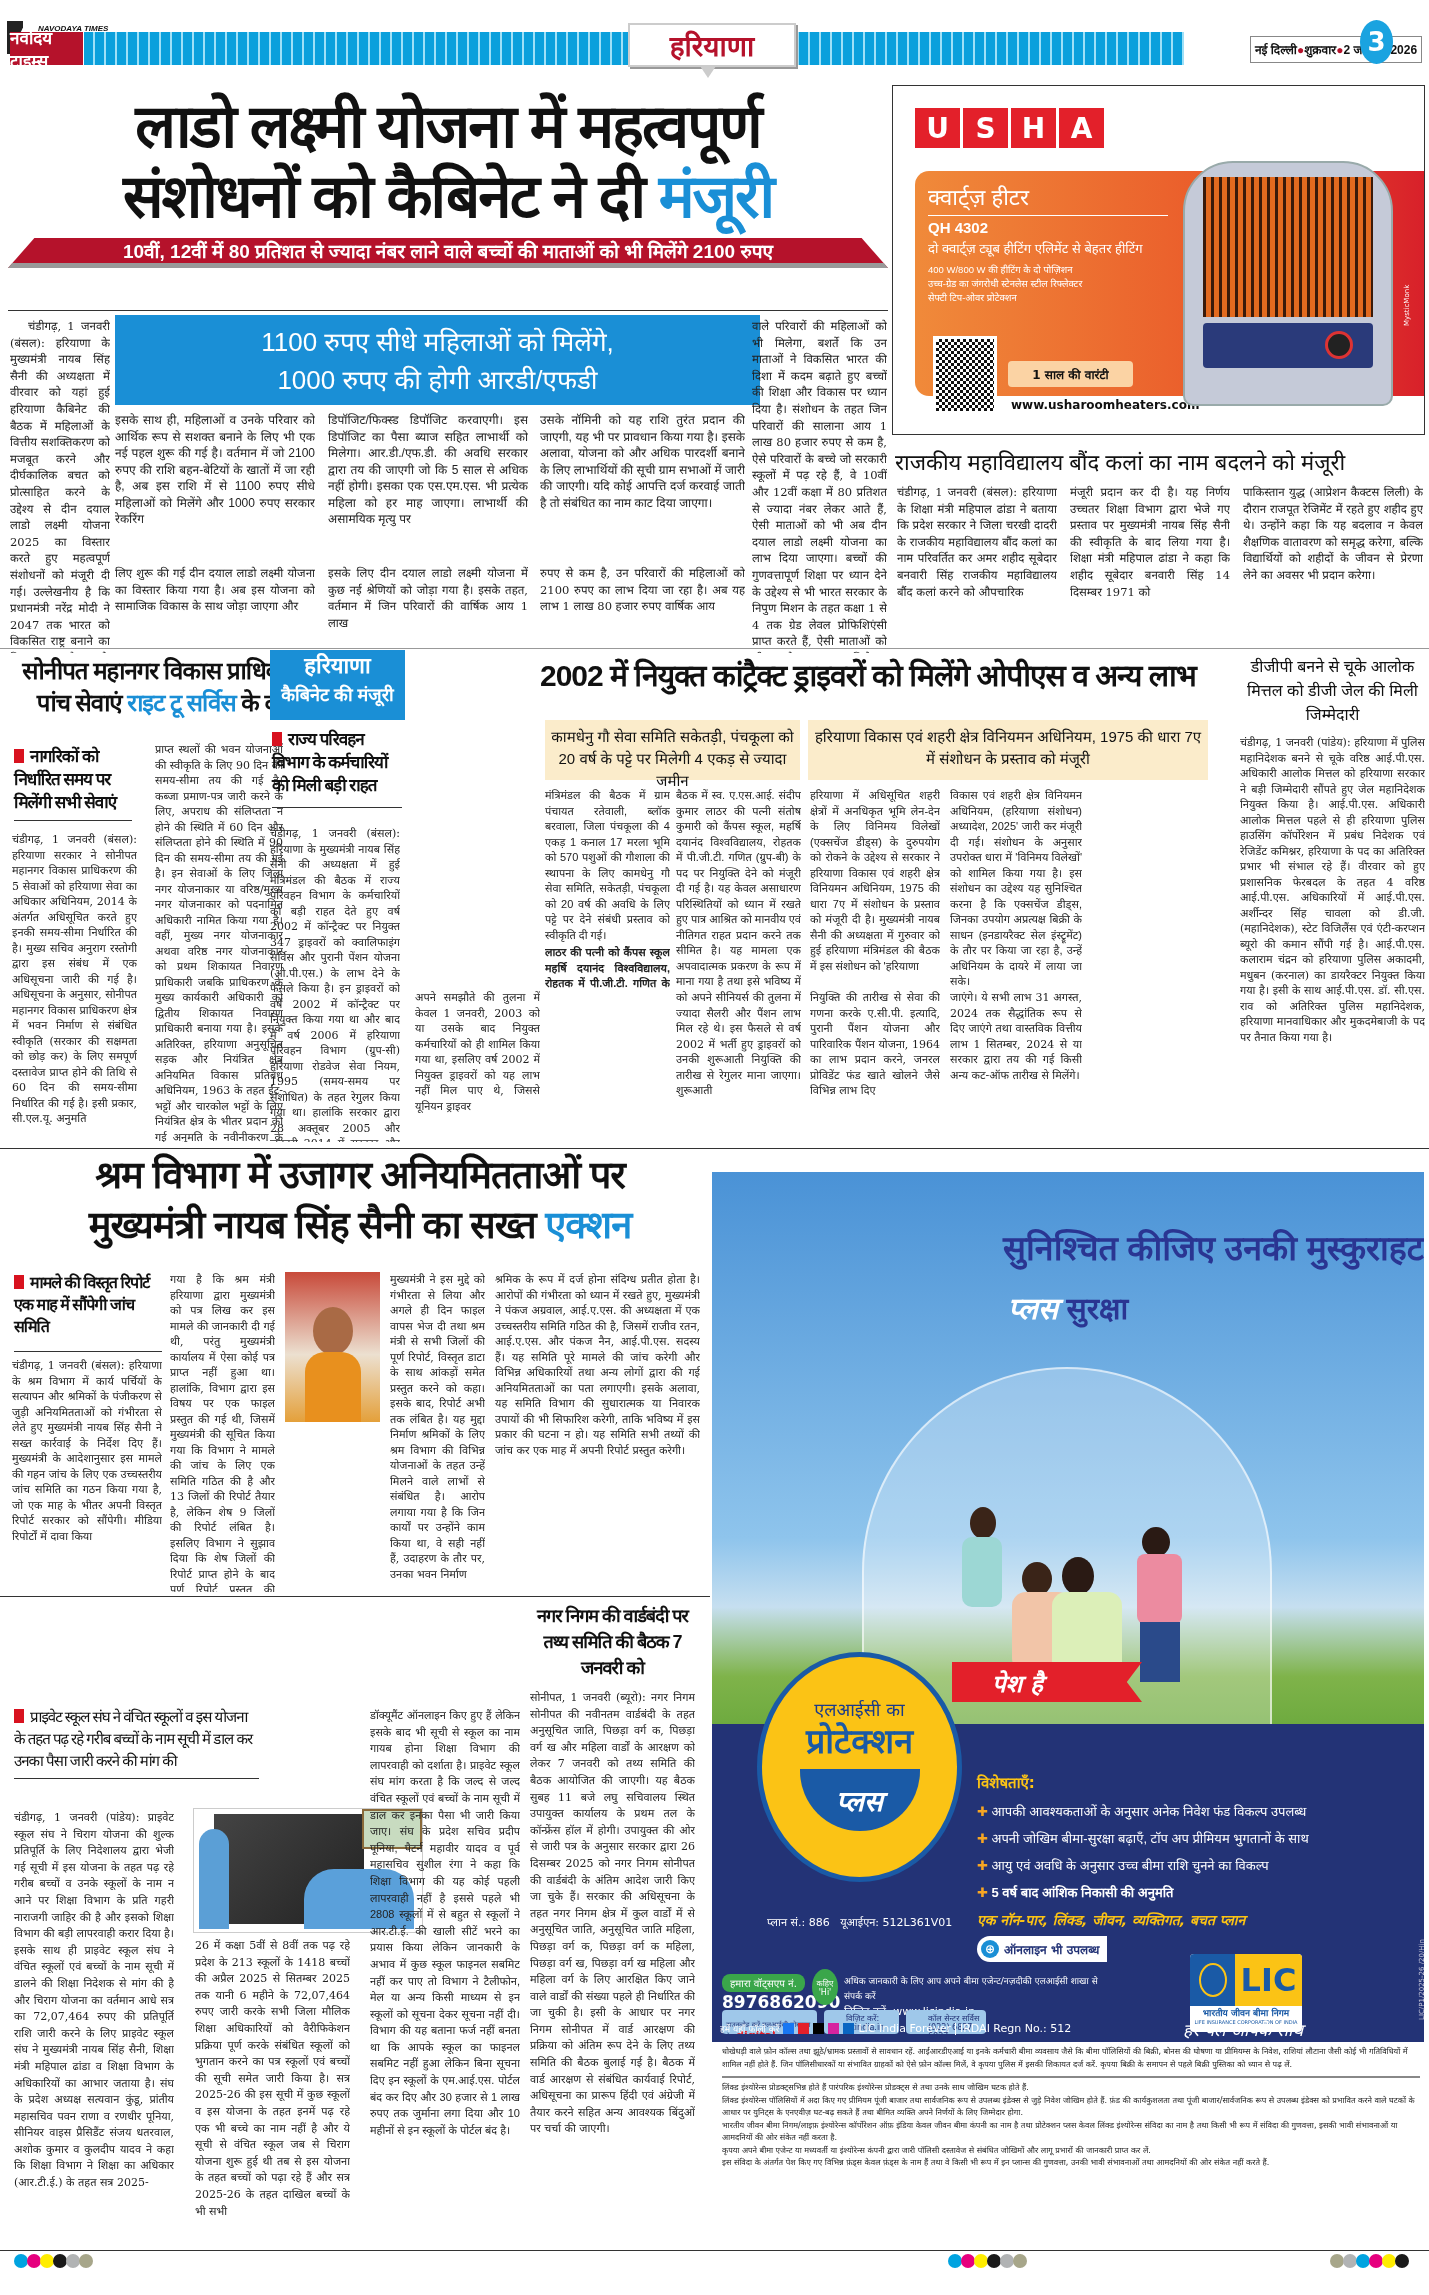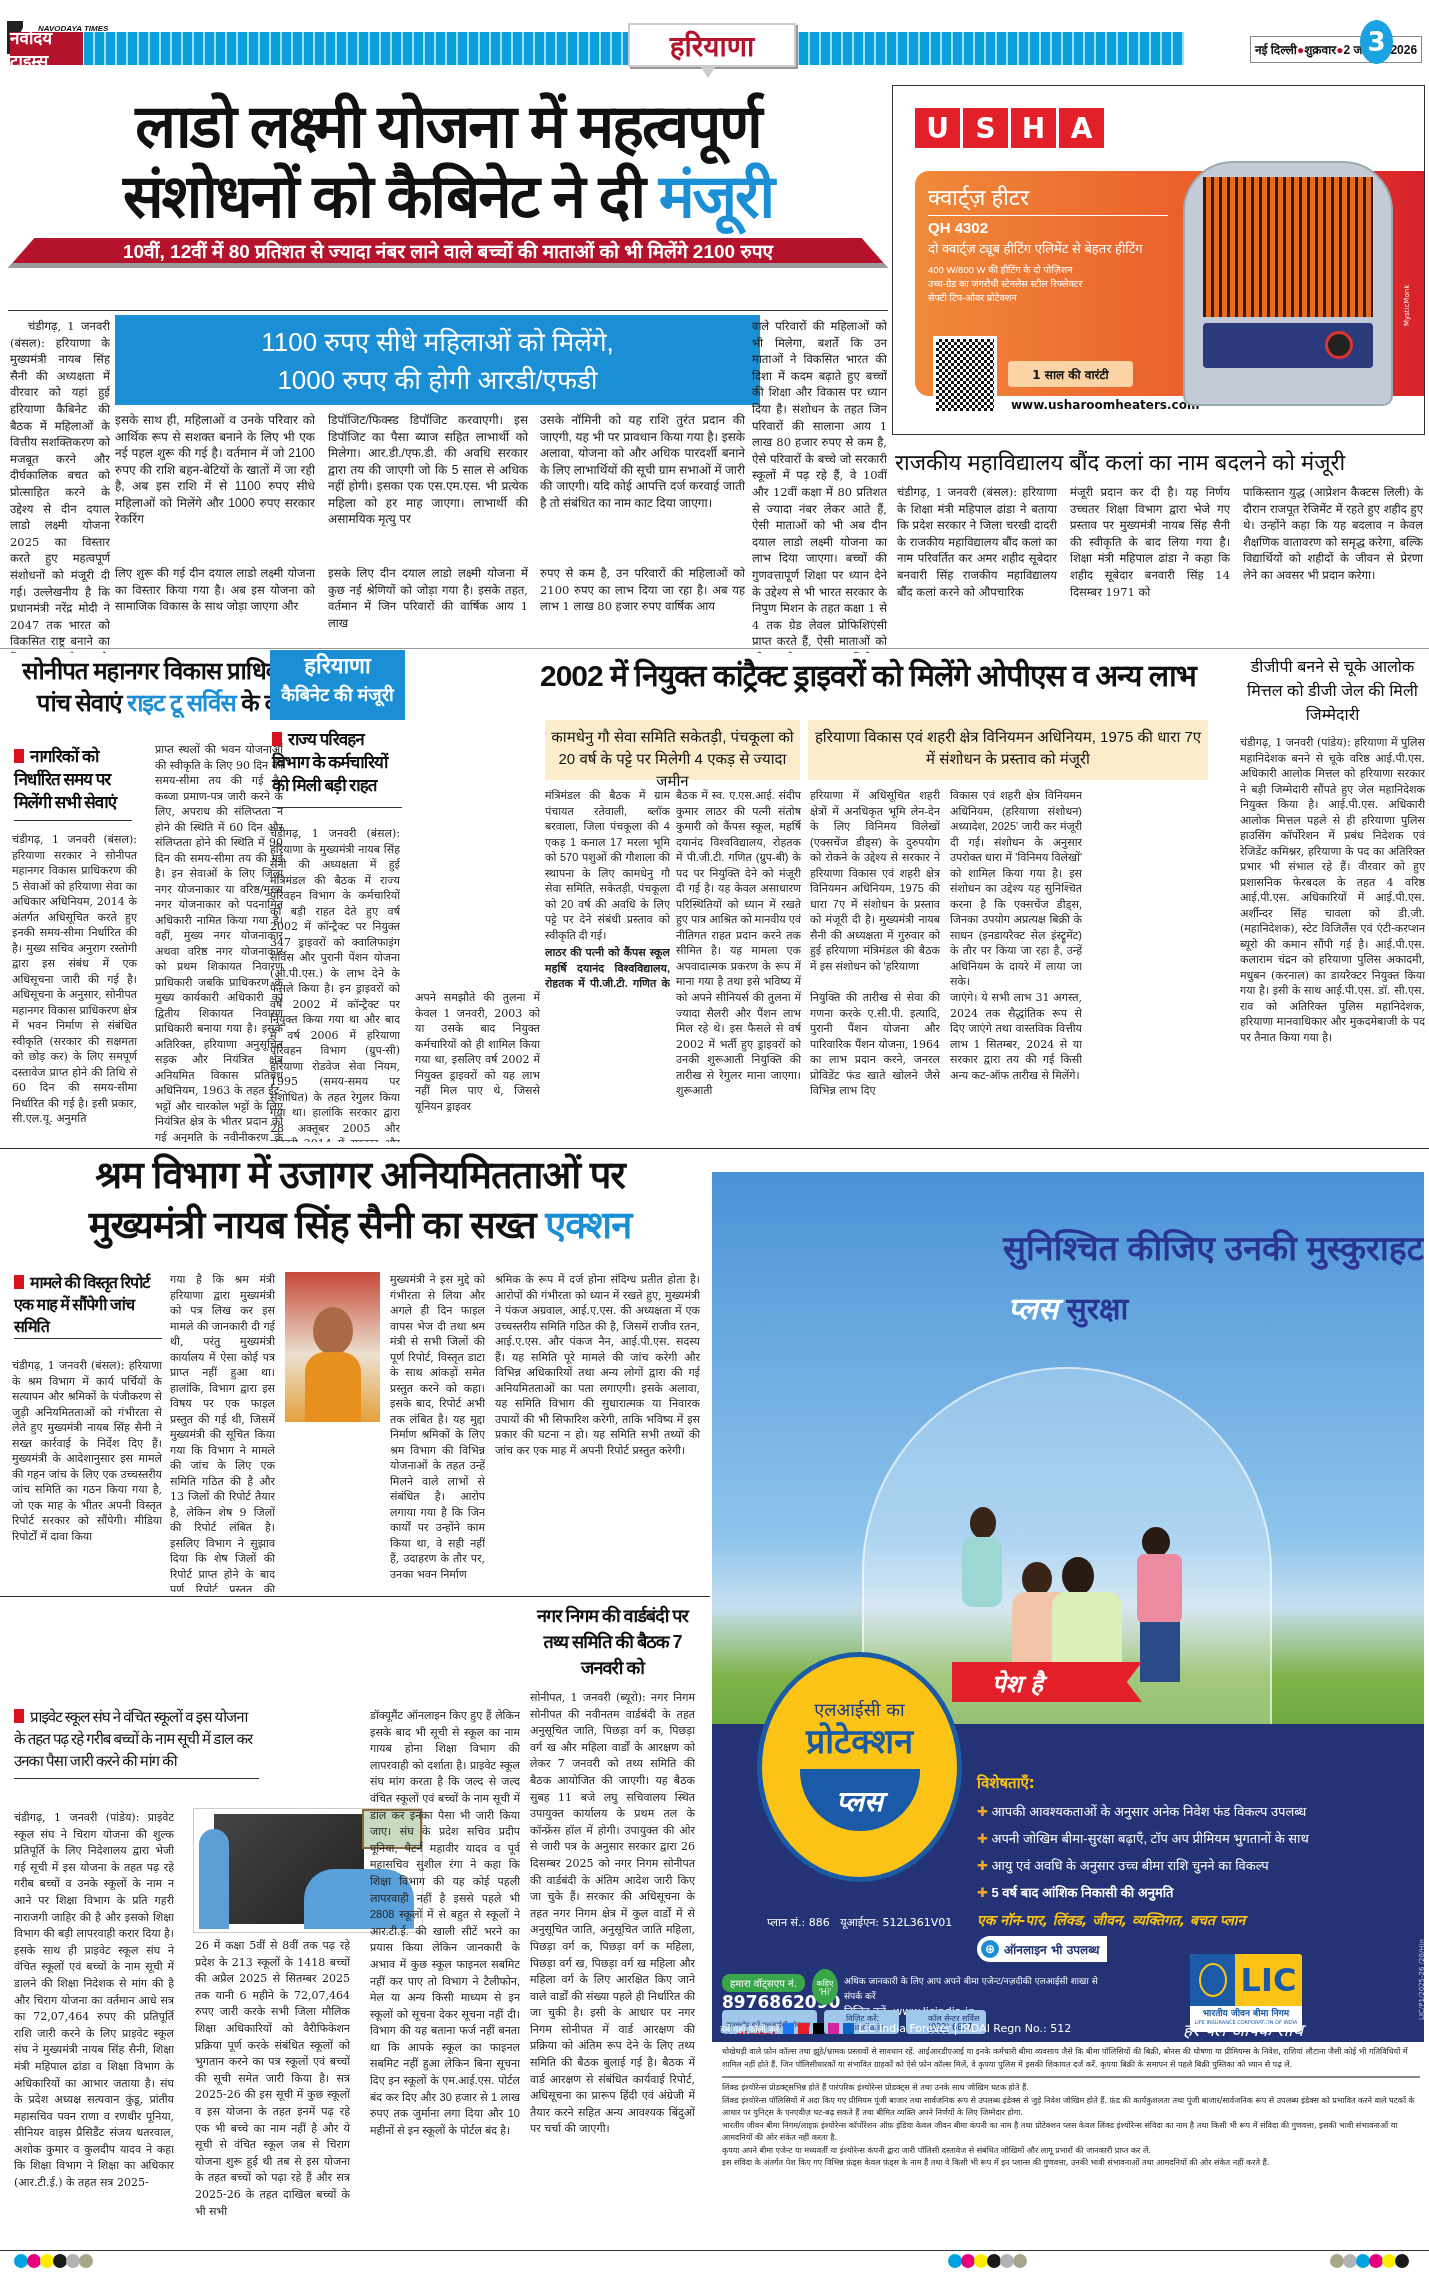--- a/index.html
+++ b/index.html
@@ -141,7 +141,7 @@
   <div>श्रम विभाग में उजागर अनियमितताओं पर</div>
   <div><span>मुख्यमंत्री नायब सिंह सैनी का सख्त</span> <span class="blue">एक्शन</span></div>
 </div>
-<div class="abs hl redsq" style="left:14px;top:1272px;width:148px;font-size:16px;line-height:22px;padding-bottom:0;border-bottom:1.5px solid #333">मामले की विस्तृत रिपोर्ट एक माह में सौंपेगी जांच समिति</div>
+<div class="abs hl redsq" style="left:14px;top:1272px;width:148px;font-size:16px;line-height:22px;padding-bottom:13px;border-bottom:1.5px solid #333">मामले की विस्तृत रिपोर्ट एक माह में सौंपेगी जांच समिति</div>
 <div class="abs txt" style="left:12px;top:1358px;width:150px;height:232px;overflow:hidden;font-size:11px;line-height:15.5px">चंडीगढ़, 1 जनवरी (बंसल): हरियाणा के श्रम विभाग में कार्य पर्चियों के सत्यापन और श्रमिकों के पंजीकरण से जुड़ी अनियमितताओं को गंभीरता से लेते हुए मुख्यमंत्री नायब सिंह सैनी ने सख्त कार्रवाई के निर्देश दिए हैं। मुख्यमंत्री के आदेशानुसार इस मामले की गहन जांच के लिए एक उच्चस्तरीय जांच समिति का गठन किया गया है, जो एक माह के भीतर अपनी विस्तृत रिपोर्ट सरकार को सौंपेगी। मीडिया रिपोर्टों में दावा किया</div>
 <div class="abs txt" style="left:170px;top:1272px;width:105px;height:320px;overflow:hidden;font-size:11px;line-height:15.5px">गया है कि श्रम मंत्री हरियाणा द्वारा मुख्यमंत्री को पत्र लिख कर इस मामले की जानकारी दी गई थी, परंतु मुख्यमंत्री कार्यालय में ऐसा कोई पत्र प्राप्त नहीं हुआ था। हालांकि, विभाग द्वारा इस विषय पर एक फाइल प्रस्तुत की गई थी, जिसमें मुख्यमंत्री की सूचित किया गया कि विभाग ने मामले की जांच के लिए एक समिति गठित की है और 13 जिलों की रिपोर्ट तैयार है, लेकिन शेष 9 जिलों की रिपोर्ट लंबित है। इसलिए विभाग ने सुझाव दिया कि शेष जिलों की रिपोर्ट प्राप्त होने के बाद पूर्ण रिपोर्ट प्रस्तुत की जाएगी।</div>
 <div class="abs" style="left:285px;top:1272px;width:95px;height:150px;background:linear-gradient(180deg,#c84a3a,#ece0d0 55%,#e4a03a)">

